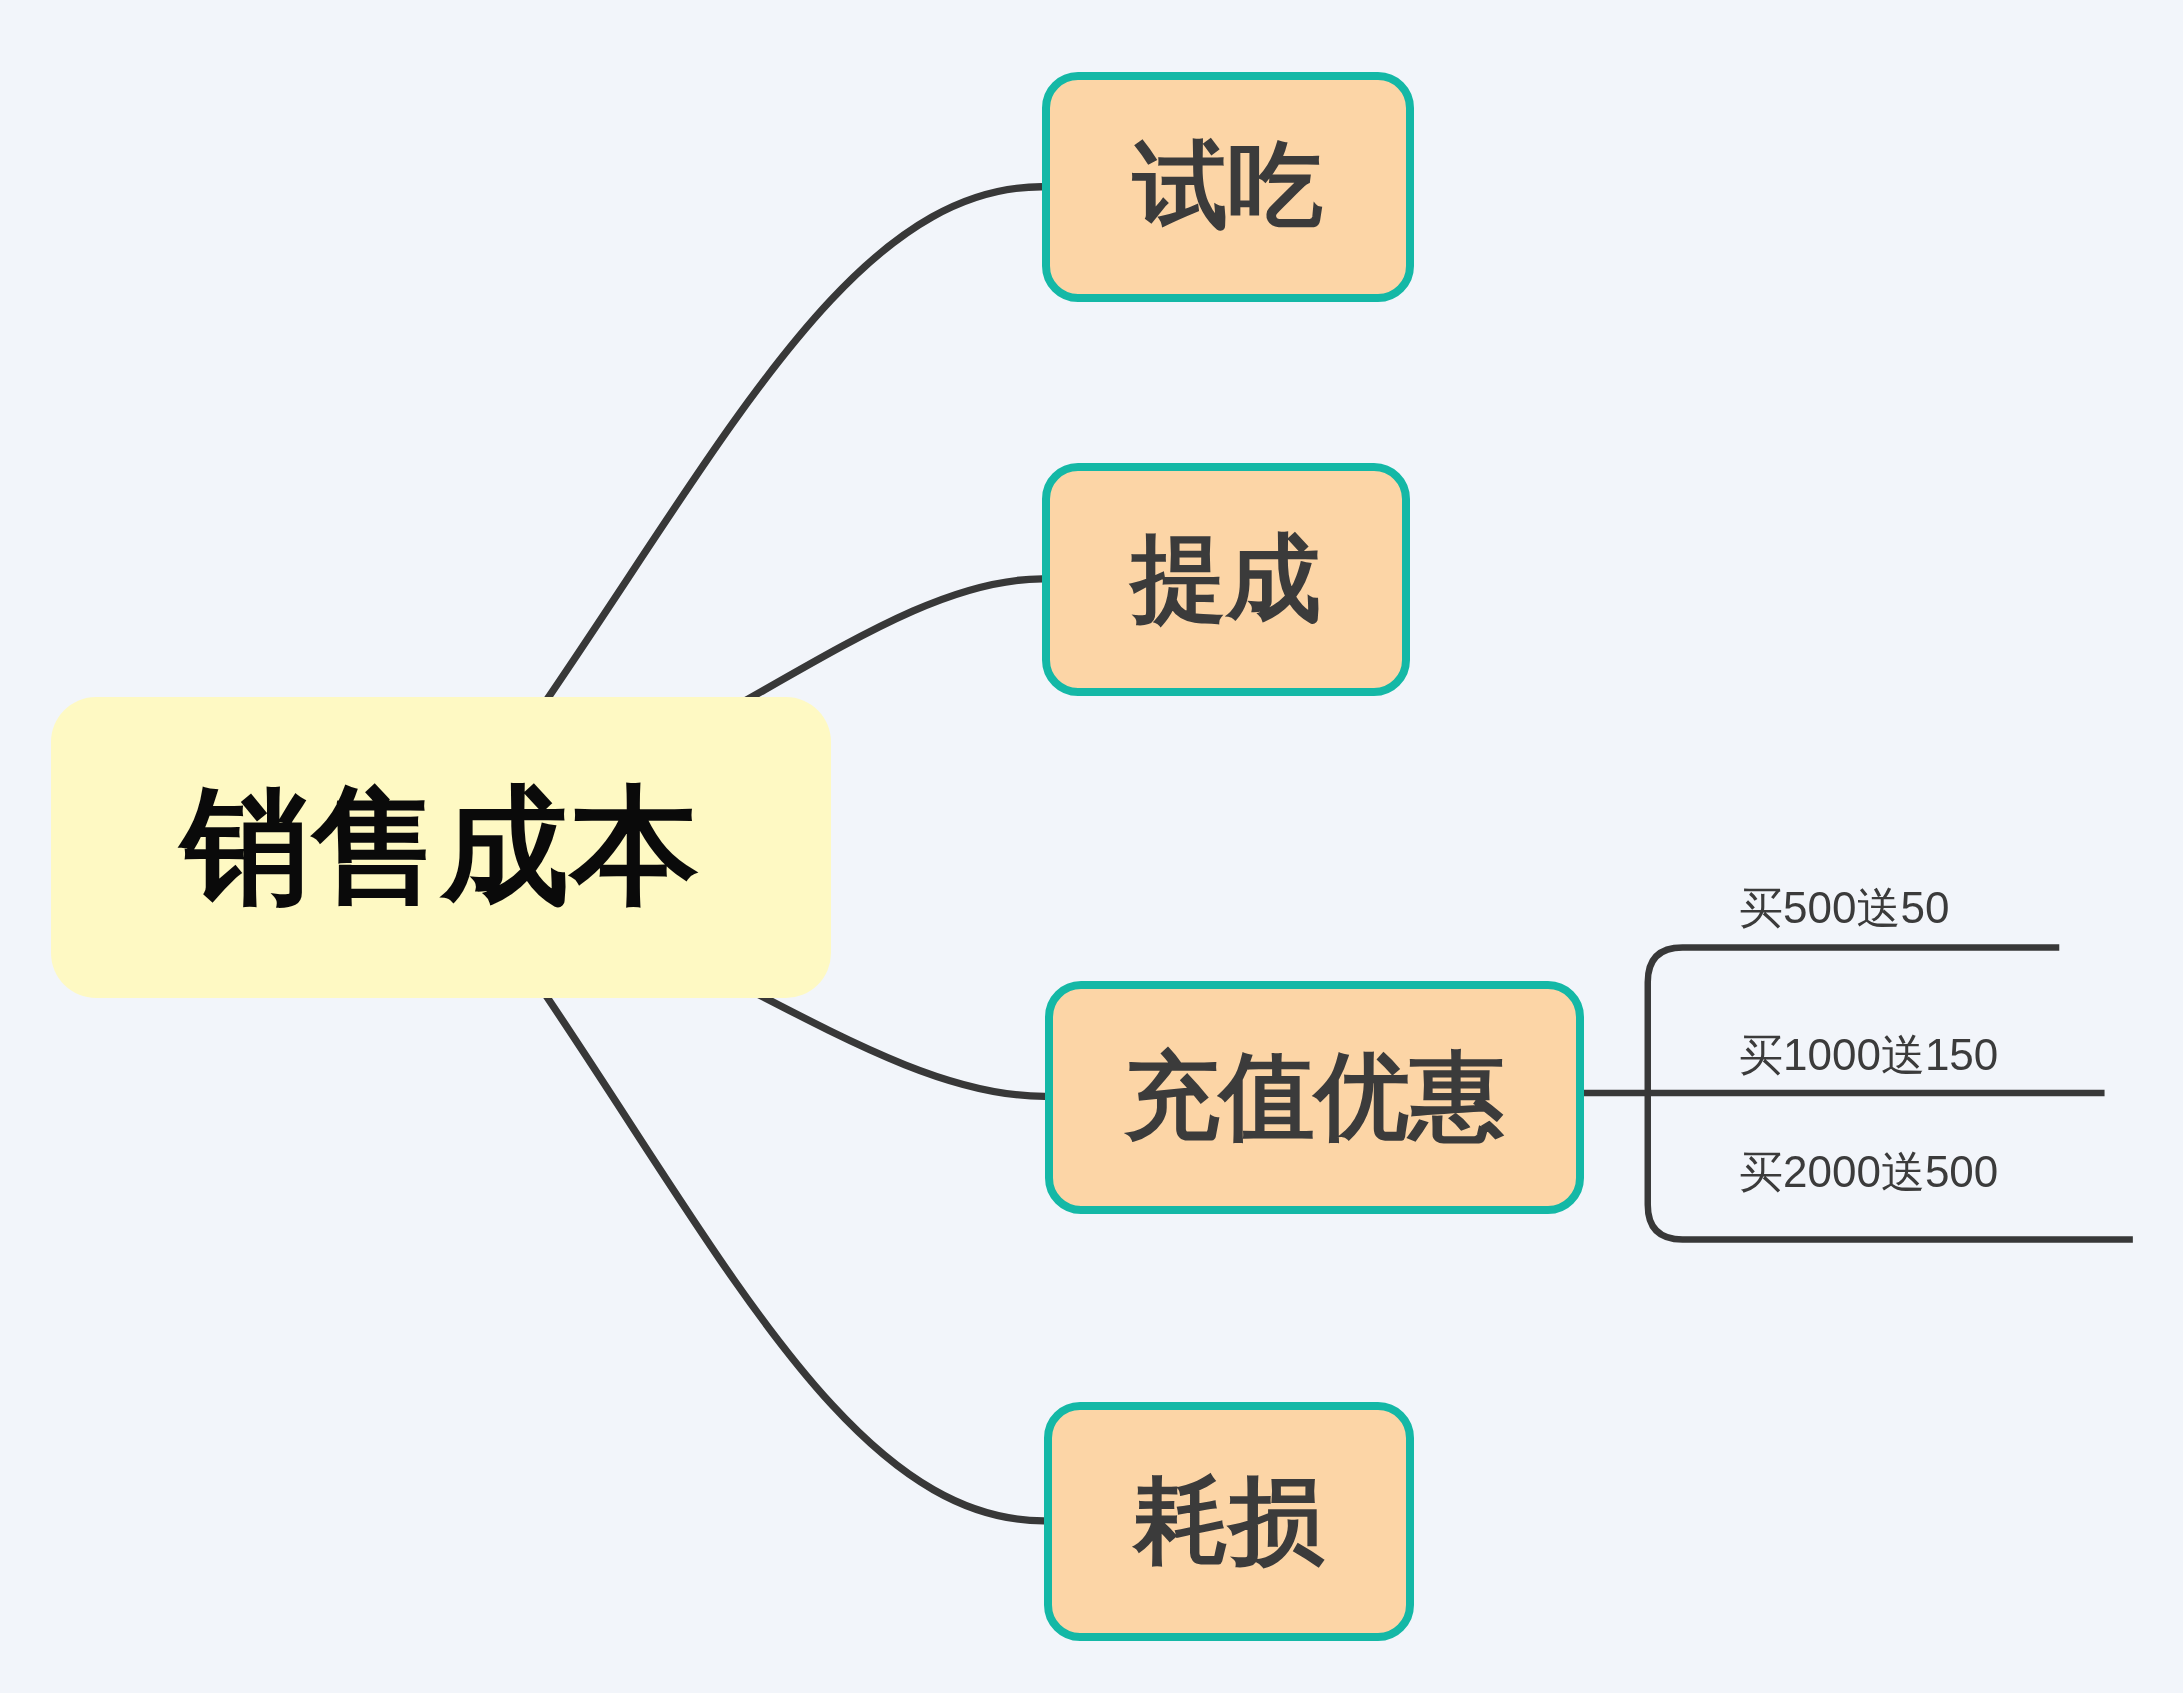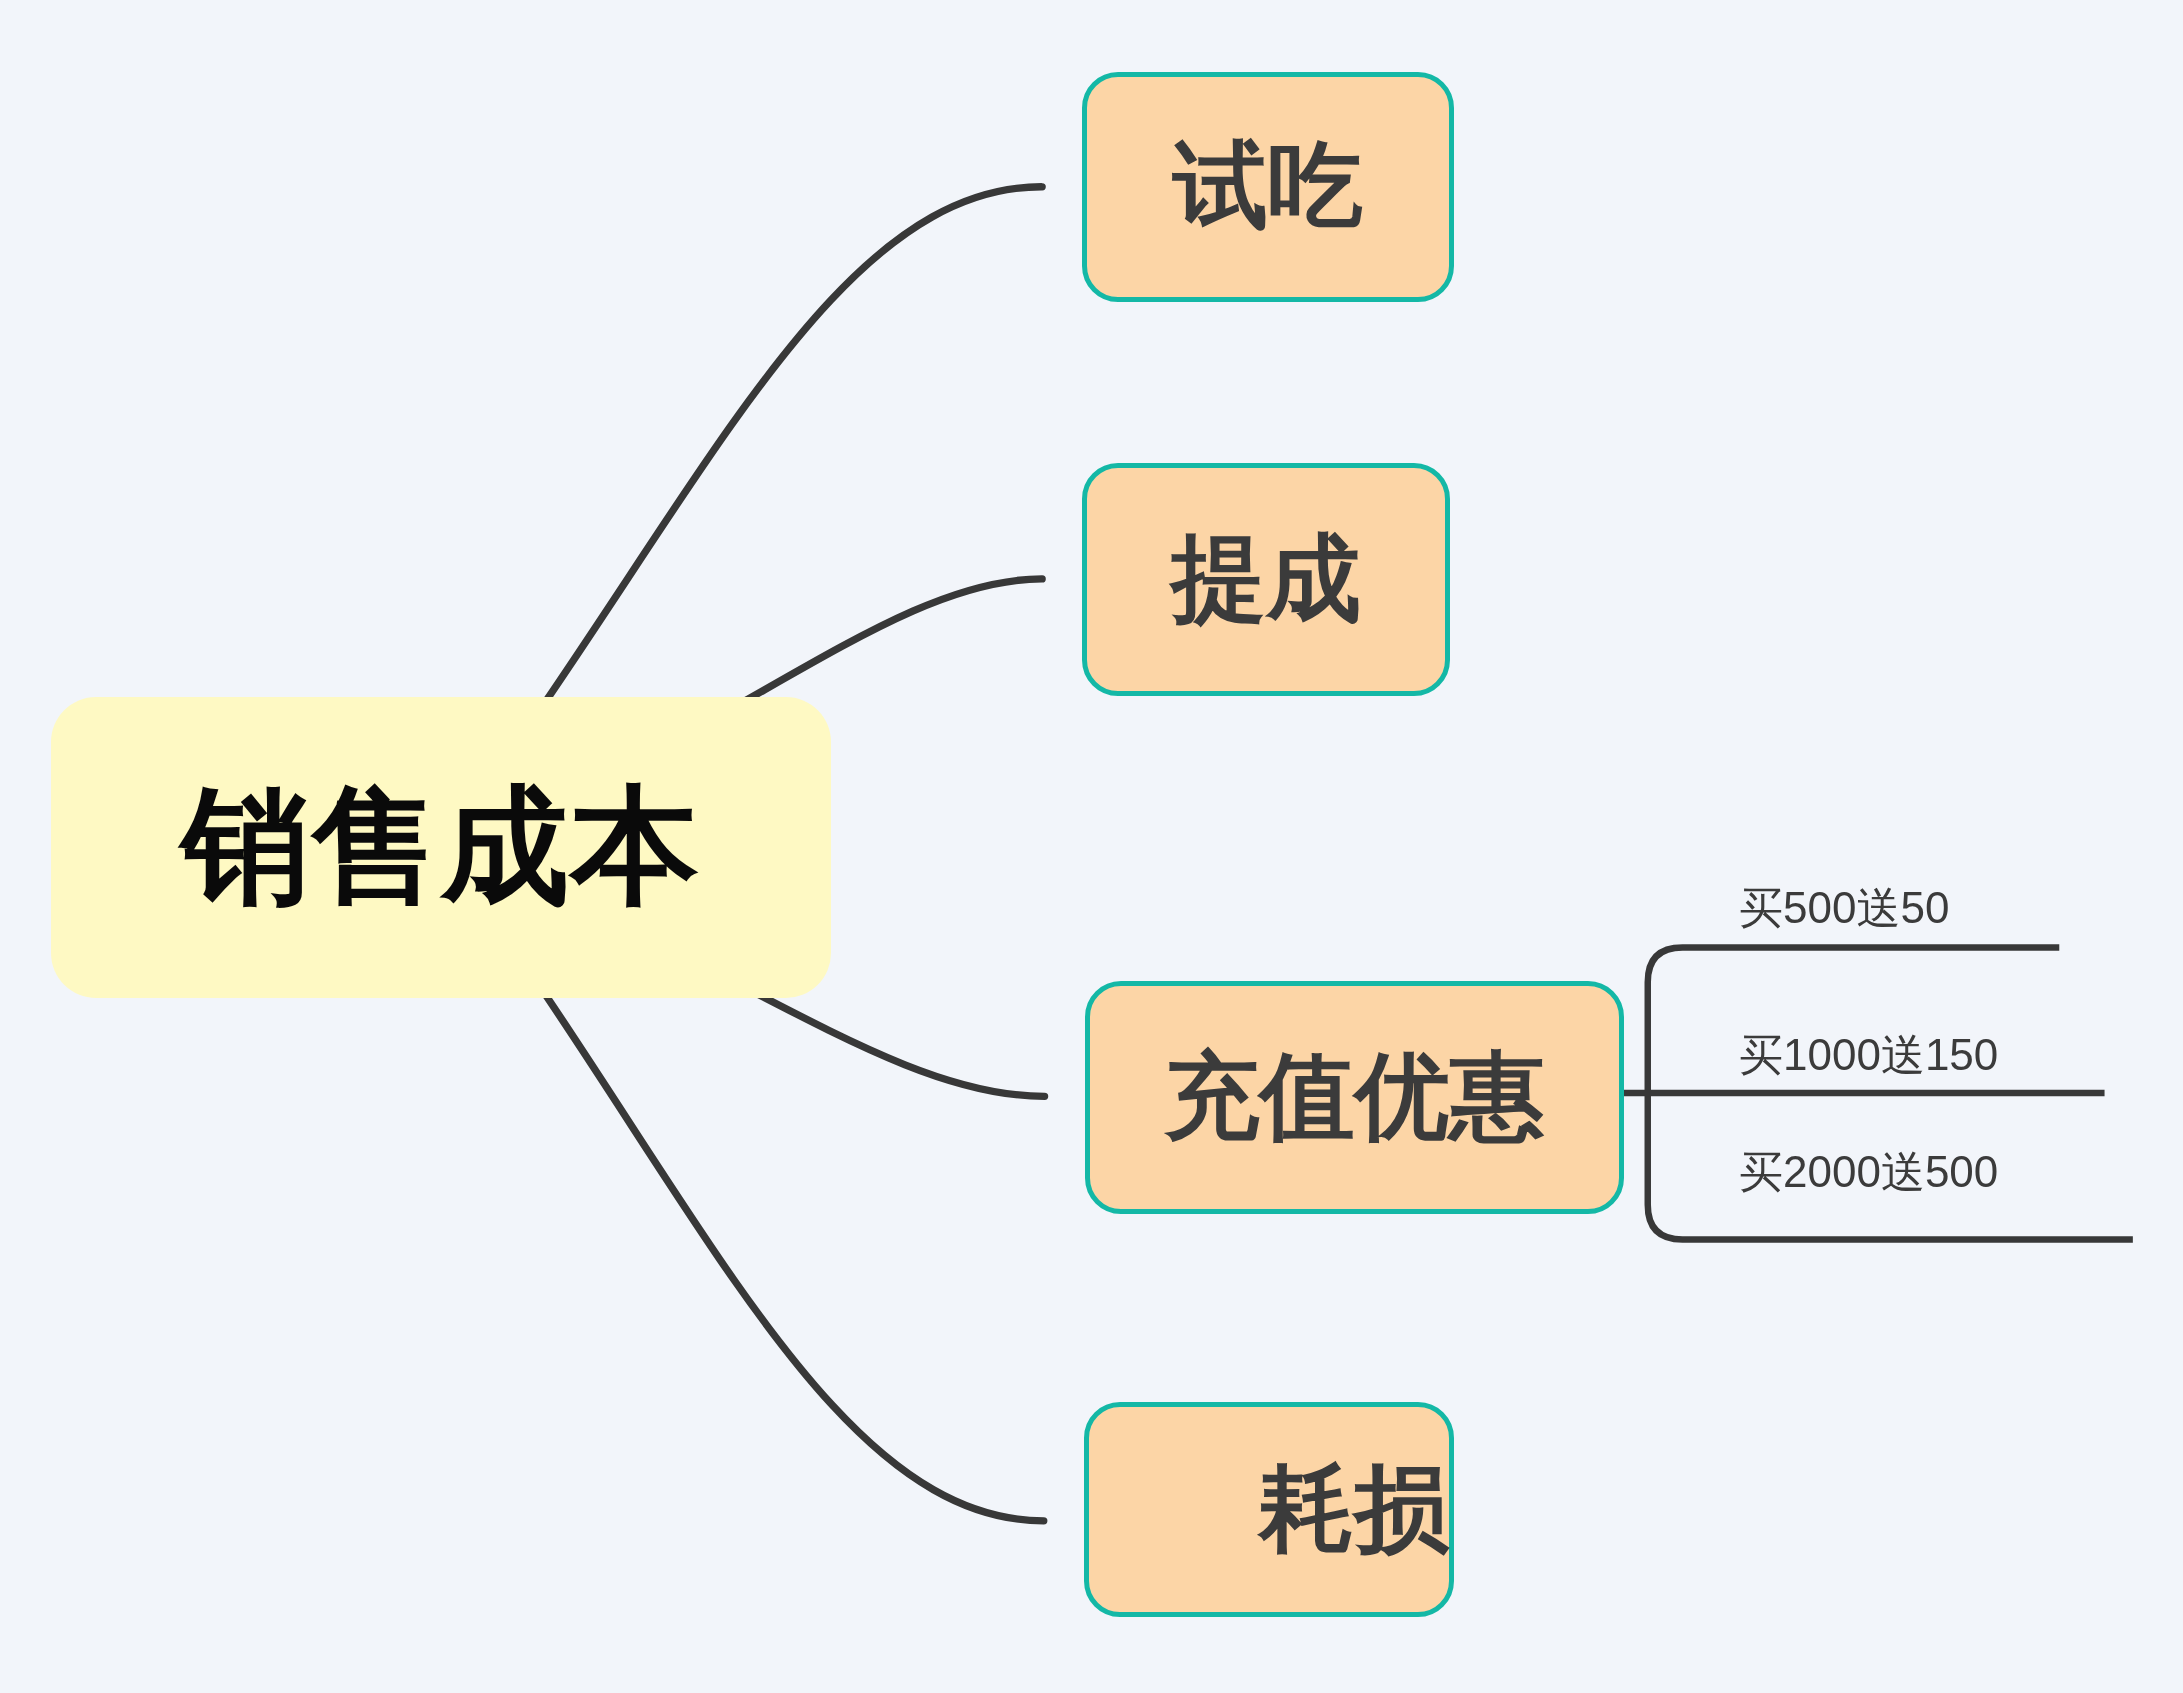--- a/index.html
+++ b/index.html
@@ -45,13 +45,12 @@
 
   .branch-node {
     background: #fcd5a6;
-    border: 5px solid #14b8a6;
+    border: 8px solid #14b8a6;
     border-radius: 36px;
     color: #3b3b3b;
     font-size: 95px;
     font-weight: 700;
     white-space: nowrap;
-    margin-left: 40px;
   }
   .branch-tastetest  { left: 1042px; top: 72px;   width: 372px; height: 230px; }
   .branch-commission { left: 1042px; top: 463px;  width: 368px; height: 233px; }

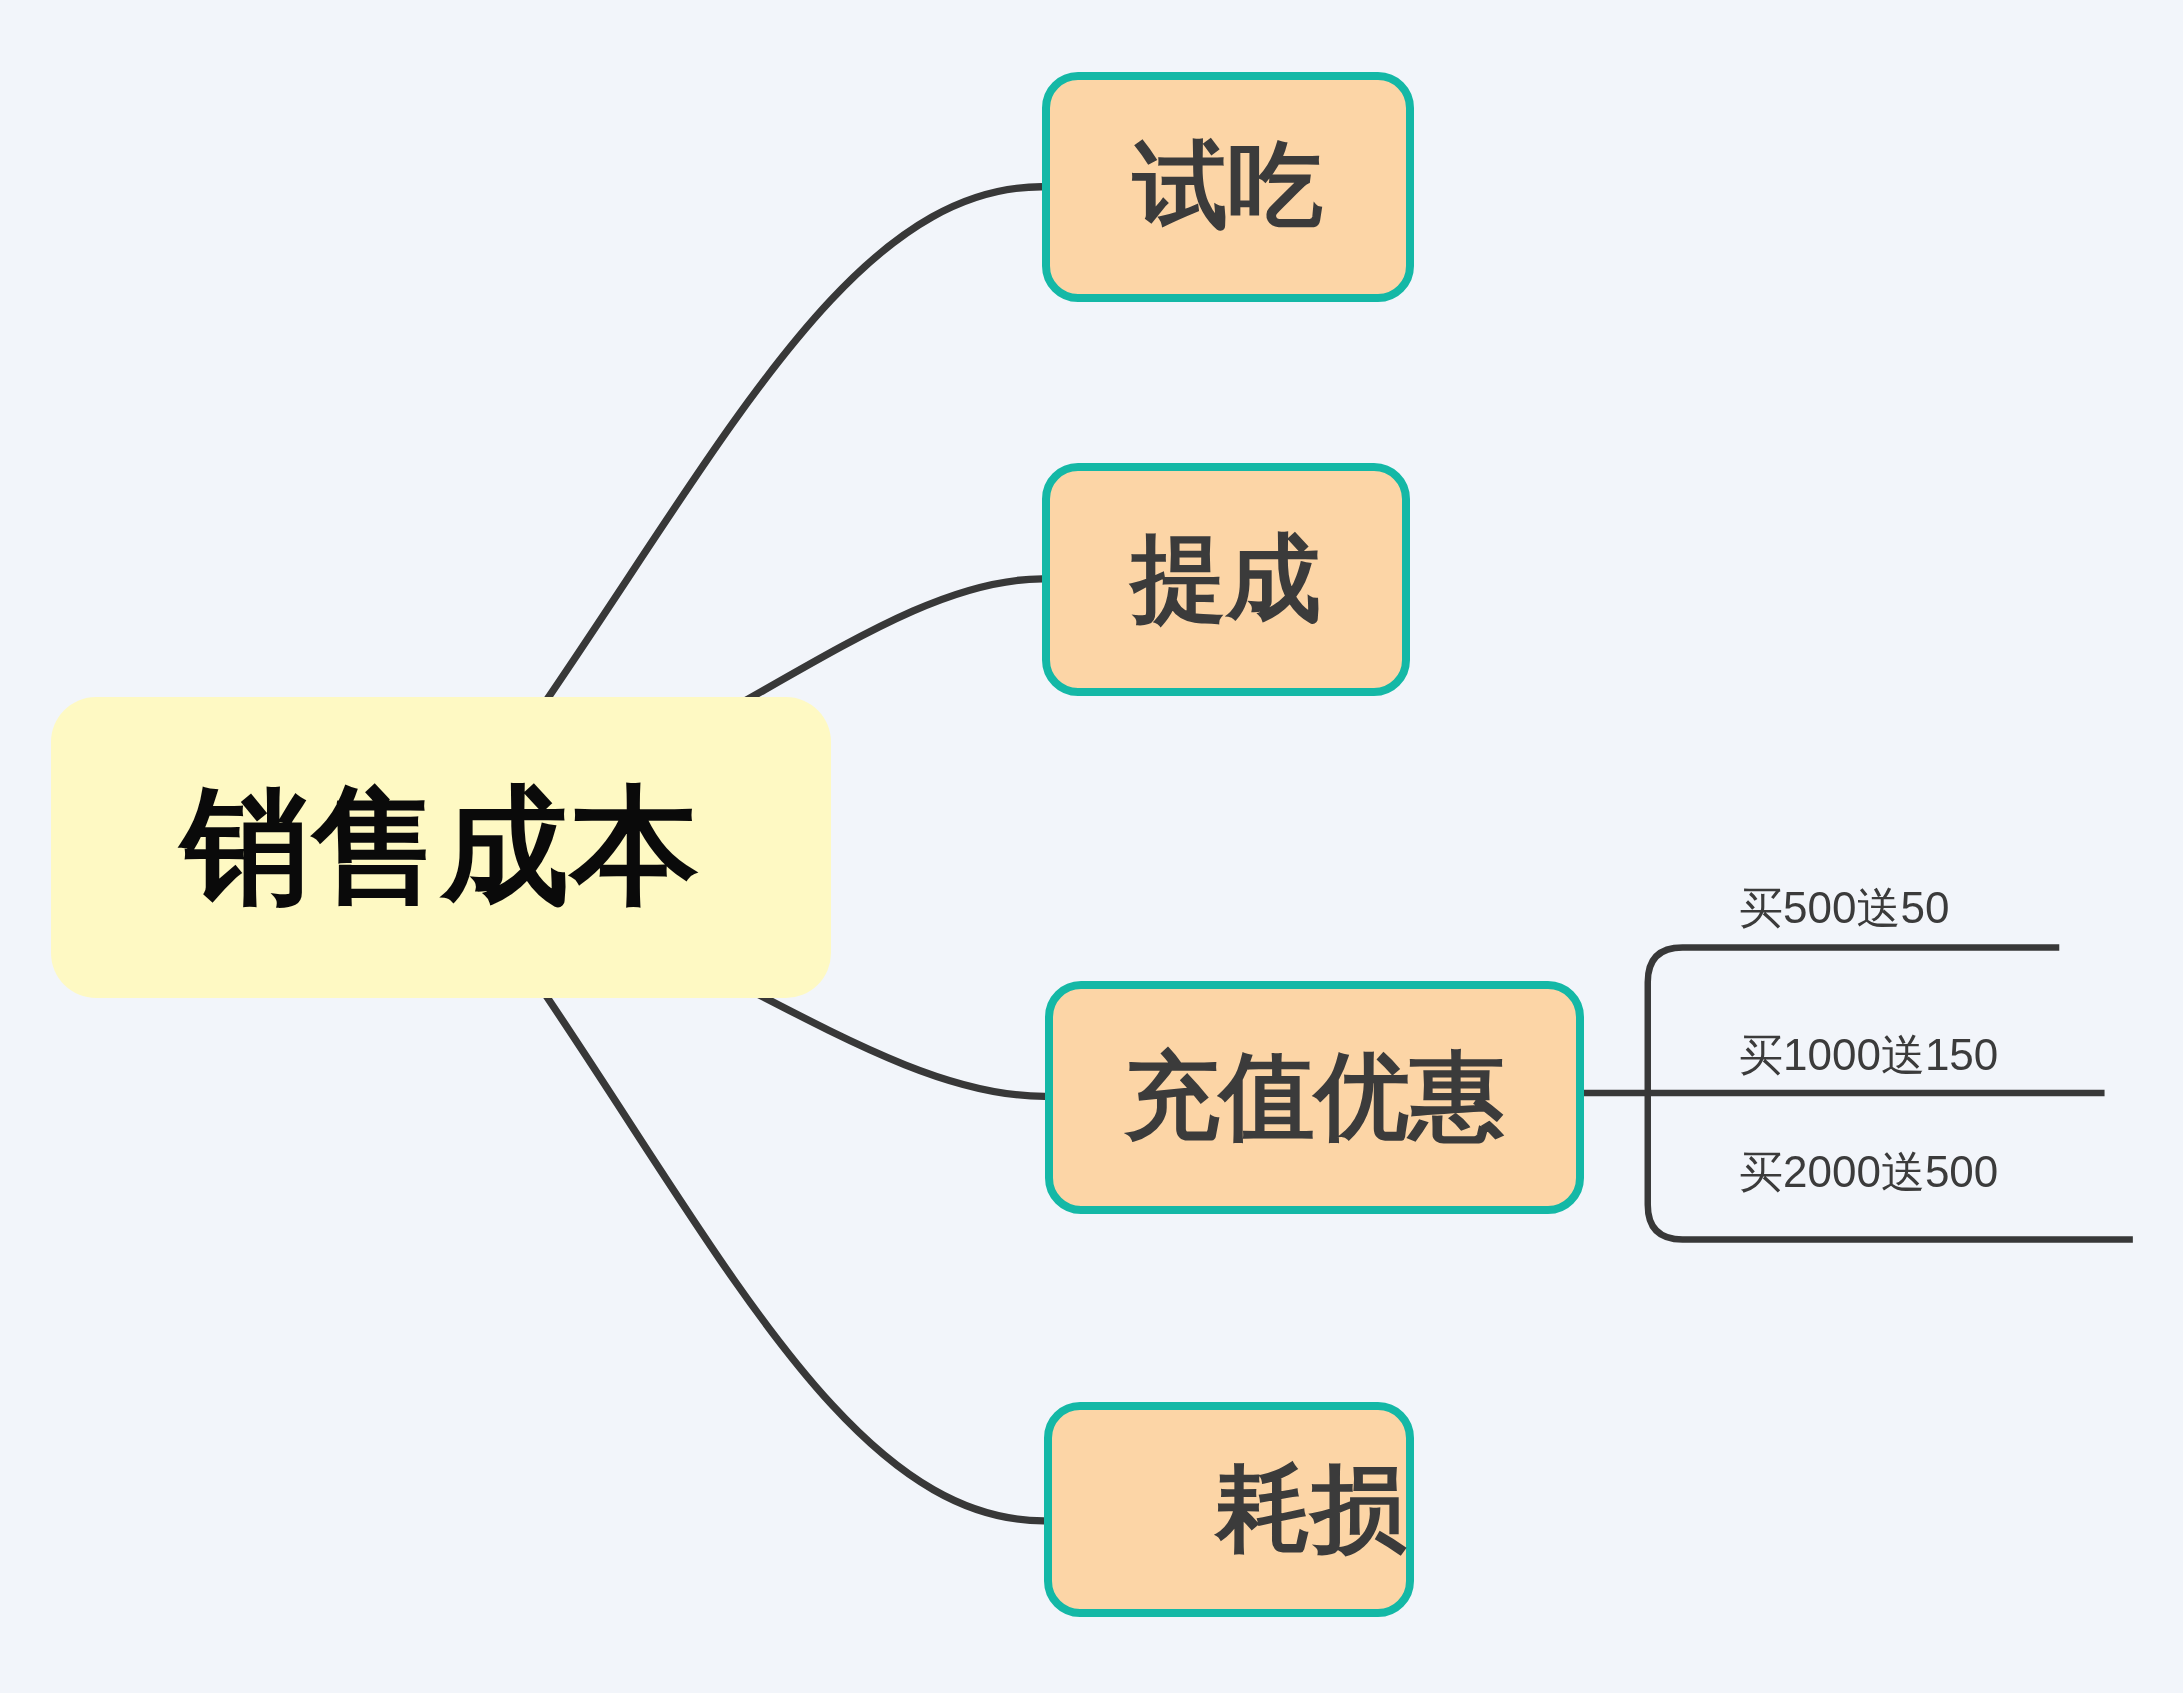--- a/index.html
+++ b/index.html
@@ -55,7 +55,7 @@
   .branch-tastetest  { left: 1042px; top: 72px;   width: 372px; height: 230px; }
   .branch-commission { left: 1042px; top: 463px;  width: 368px; height: 233px; }
   .branch-recharge   { left: 1045px; top: 981px; width: 539px; height: 233px; }
-  .branch-wastage    { left: 1044px; top: 1402px; width: 370px; height: 215px; justify-content: flex-end; }
+  .branch-wastage    { left: 1044px; top: 1402px; width: 370px; height: 239px; }
 
   .leaf-label {
     position: absolute;

